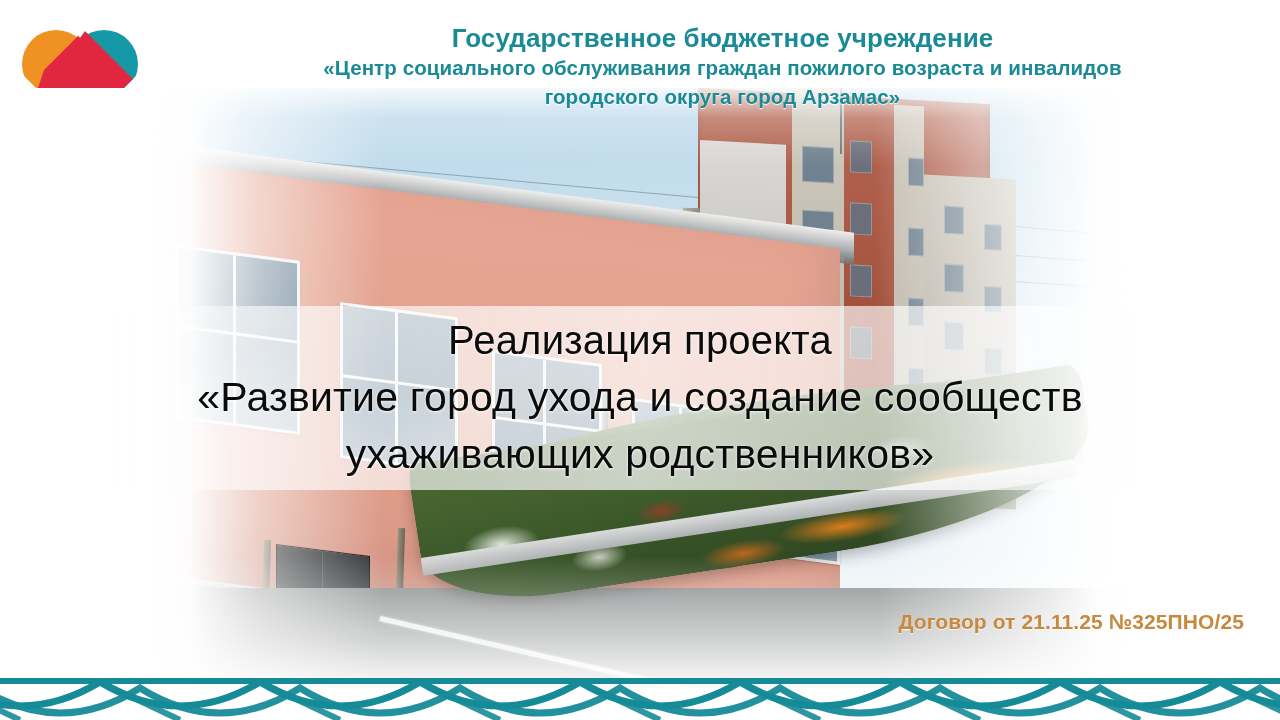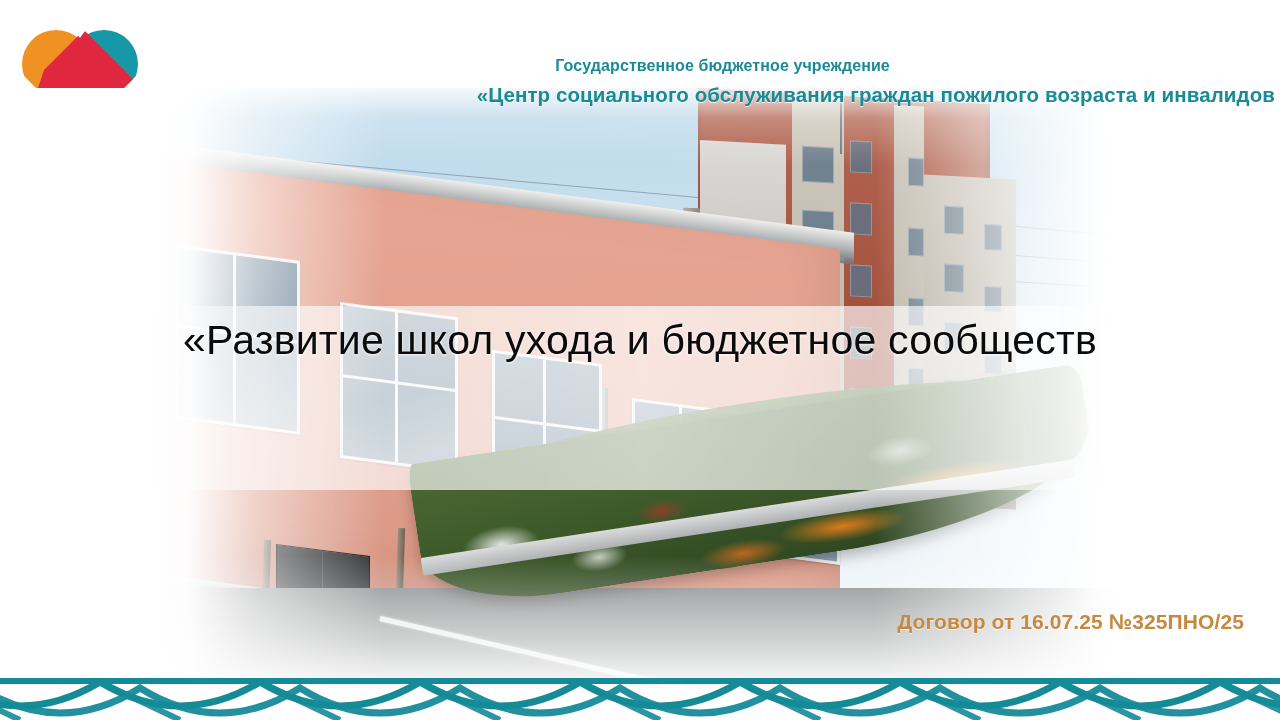--- a/index.html
+++ b/index.html
@@ -25,7 +25,7 @@
     letter-spacing:.1px;
     text-shadow:0 1px 1px rgba(255,255,255,.9);
   }
-  .header .l1{font-size:16px;margin-top:27px;}
+  .header .l1{font-size:26px;}
   .header .l2{font-size:20.5px;text-align:right;}
   .header .l3{font-size:20.5px;}
 

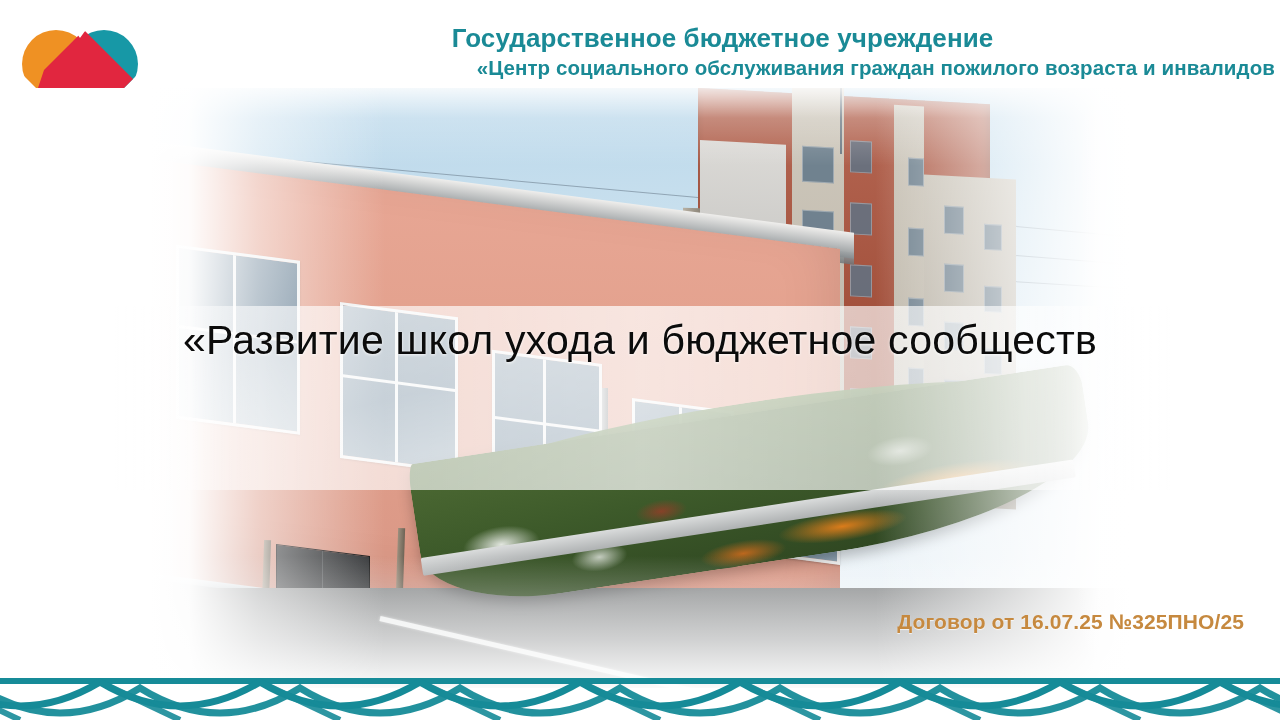--- a/index.html
+++ b/index.html
@@ -26,7 +26,7 @@
     text-shadow:0 1px 1px rgba(255,255,255,.9);
   }
   .header .l1{font-size:26px;}
-  .header .l2{font-size:20.5px;text-align:right;}
+  .header .l2{font-size:20.5px;}
   .header .l3{font-size:20.5px;}
 
   

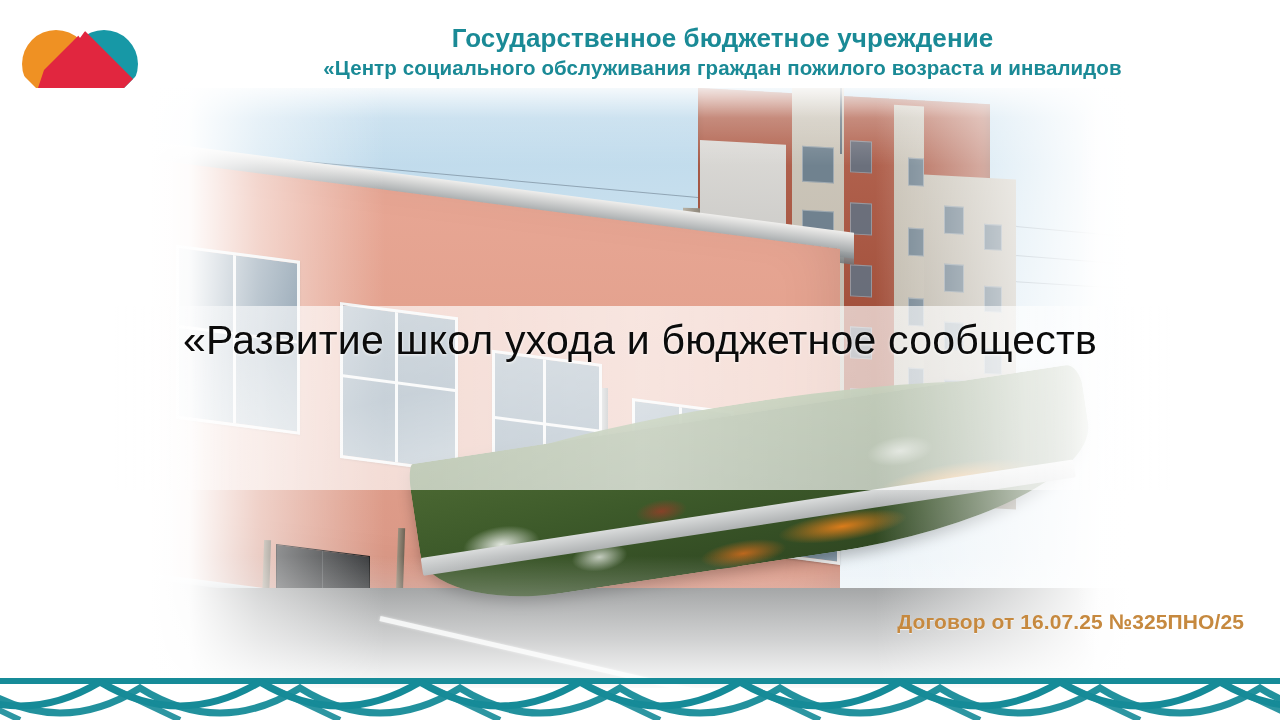--- a/index.html
+++ b/index.html
@@ -270,6 +270,7 @@
   <div class="header">
     <div class="l1">Государственное бюджетное учреждение</div>
     <div class="l2">«Центр социального обслуживания граждан пожилого возраста и инвалидов</div>
+    <div class="l3">городского округа город Арзамас»</div>
   </div>
 
   <div class="photo-wrap">

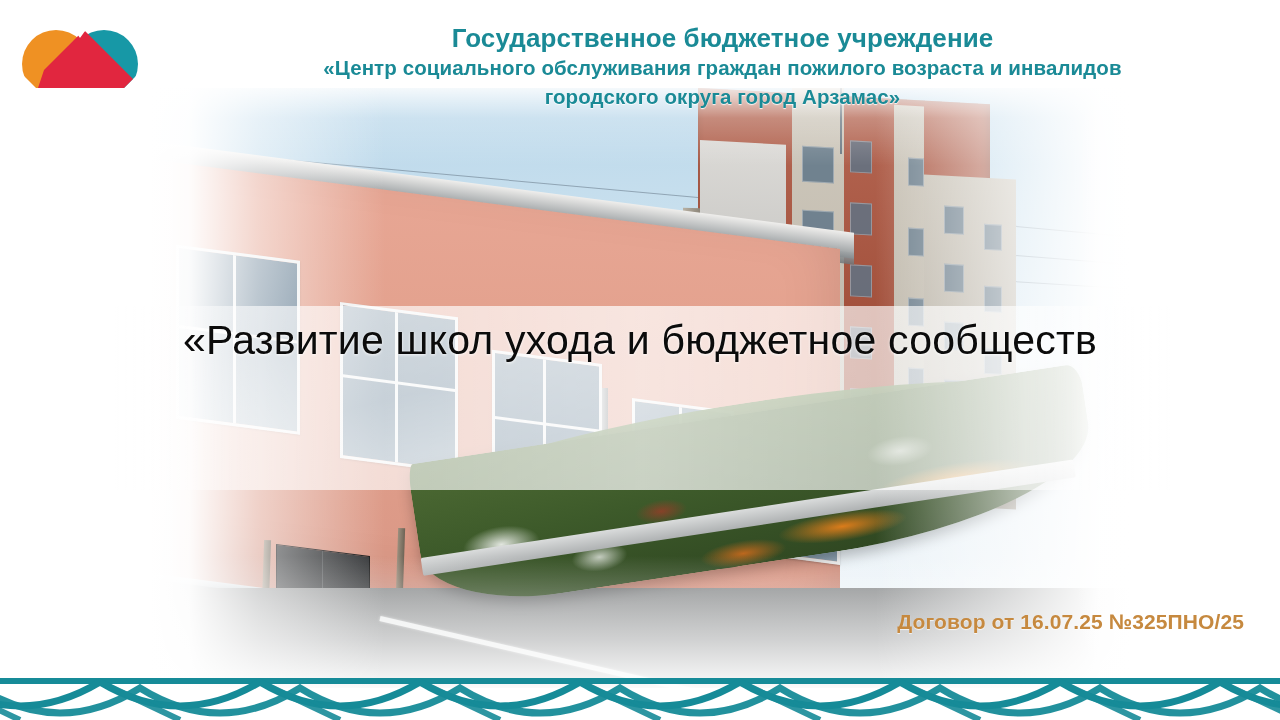--- a/index.html
+++ b/index.html
@@ -343,6 +343,7 @@
 
   <div class="title-band"></div>
   <div class="title">
+    <span class="t1">Реализация проекта</span>
     <span class="t2">«Развитие школ ухода и бюджетное сообществ</span>
   </div>
 

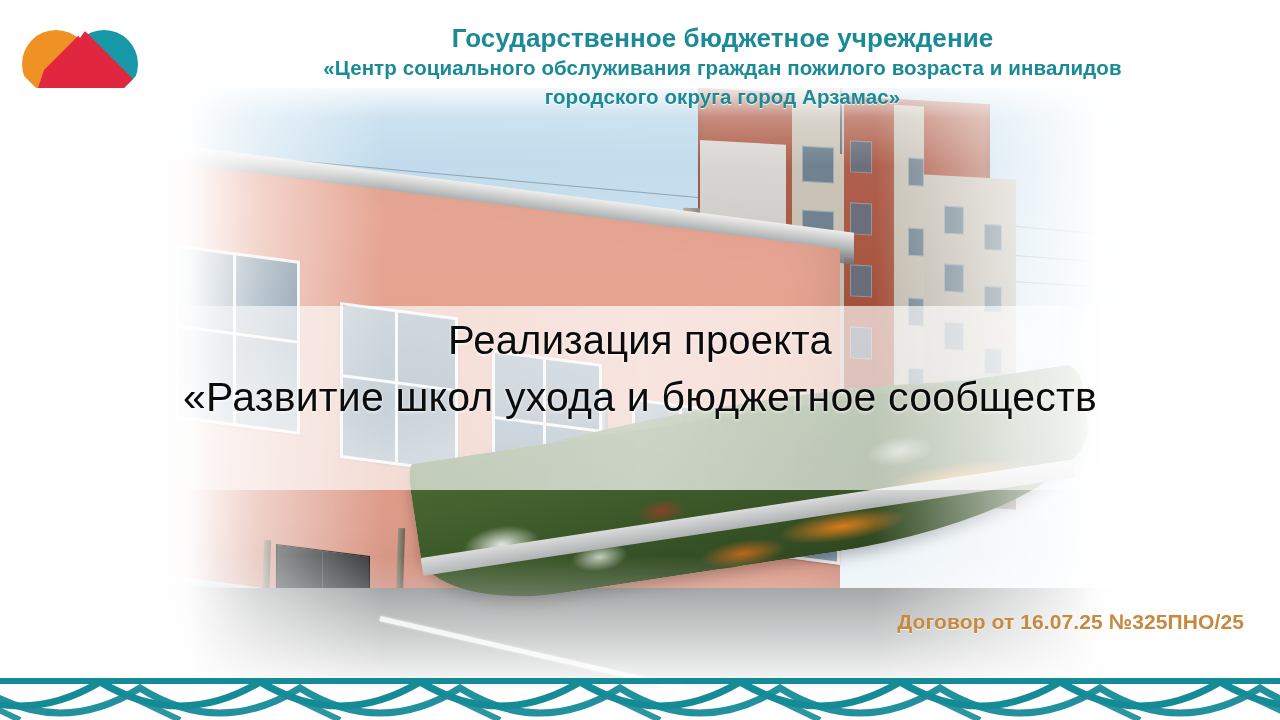--- a/index.html
+++ b/index.html
@@ -344,7 +344,7 @@
   <div class="title-band"></div>
   <div class="title">
     <span class="t1">Реализация проекта</span>
-    <span class="t2">«Развитие школ ухода и бюджетное сообществ</span>
+    <span class="t2">«Развитие город ухода и создание сообществ</span>
   </div>
 
 

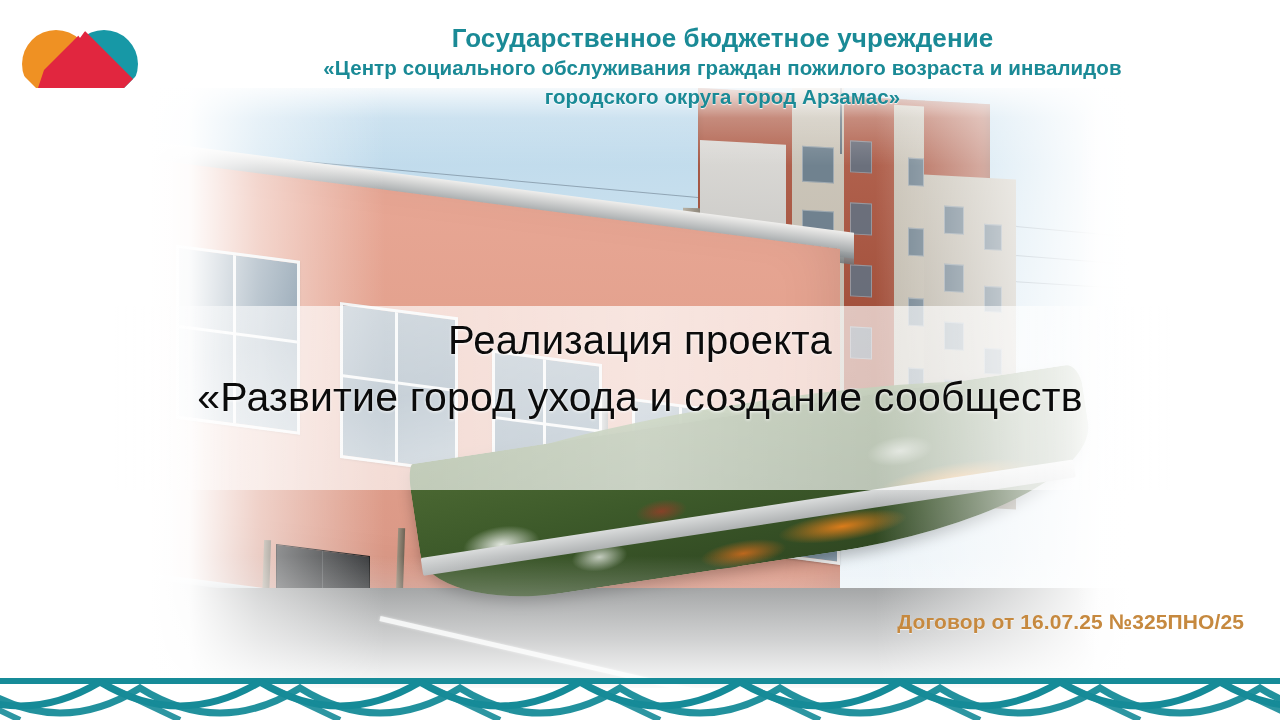--- a/index.html
+++ b/index.html
@@ -345,6 +345,7 @@
   <div class="title">
     <span class="t1">Реализация проекта</span>
     <span class="t2">«Развитие город ухода и создание сообществ</span>
+    <span class="t3">ухаживающих родственников»</span>
   </div>
 
 

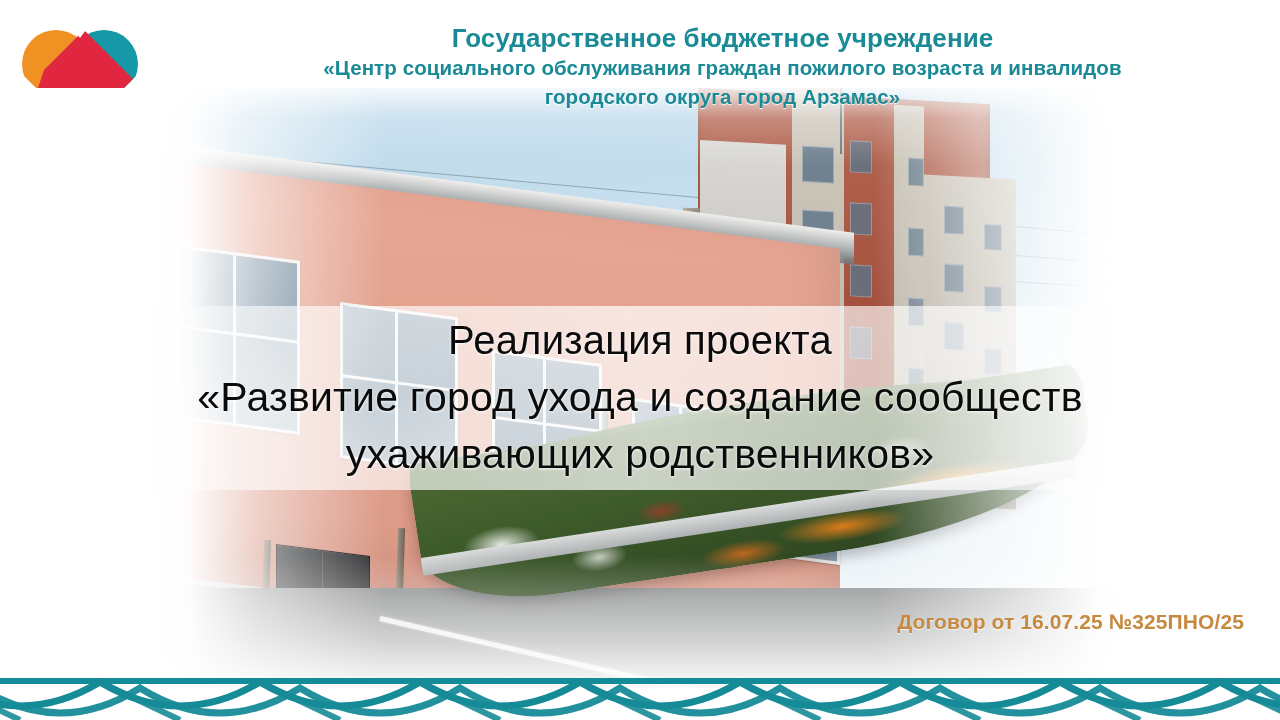--- a/index.html
+++ b/index.html
@@ -350,7 +350,7 @@
 
 
   <div class="contract">
-    <span class="c2">Договор от 16.07.25 №325ПНО/25</span>
+    <span class="c2">Договор от 21.11.25 №325ПНО/25</span>
   </div>
 
   <div class="scallop">

